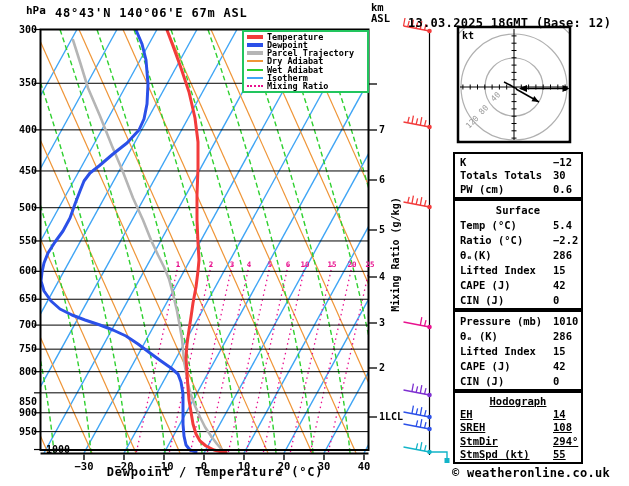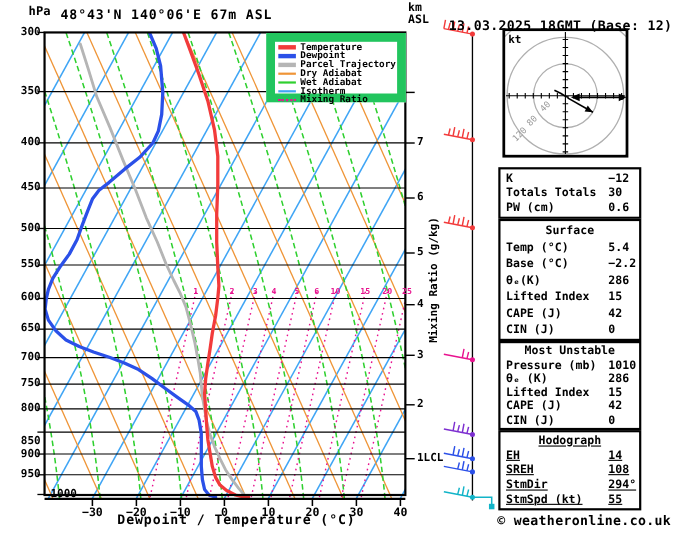--- a/index.html
+++ b/index.html
@@ -18,7 +18,7 @@
   .xticklabel{width:40px;text-align:center;font-size:10.5px;font-weight:bold;}
   .kmlabel{font-size:10px;font-weight:bold;white-space:nowrap;}
   .mixlabel{width:16px;text-align:center;font-size:7.5px;font-weight:bold;color:#e8128f;}
-  .legend{left:242px;top:30px;width:127px;height:63px;border:8px solid #22c55e;background:#fff;
+  .legend{left:242px;top:30px;width:127px;height:63px;border:2px solid #22c55e;background:#fff;
           display:flex;flex-direction:column;justify-content:space-around;padding:1px 0;box-sizing:border-box;z-index:5;}
   .lrow{display:flex;align-items:center;height:8px;}
   .lsample{width:16px;margin-left:3px;margin-right:4px;flex:0 0 16px;}

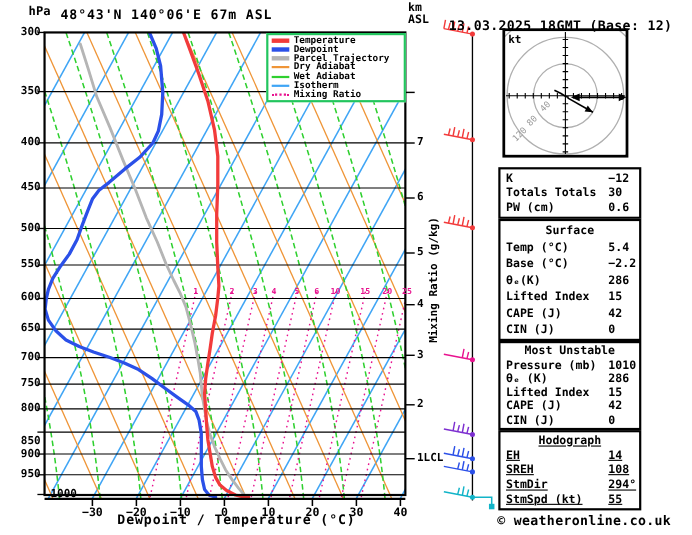--- a/index.html
+++ b/index.html
@@ -391,7 +391,7 @@
           <span class="sval">5.4</span>
         </div>
         <div class="srow">
-          <span class="slbl">Base (°C)</span>
+          <span class="slbl">Ratio (°C)</span>
           <span class="sval">−2.2</span>
         </div>
         <div class="srow">

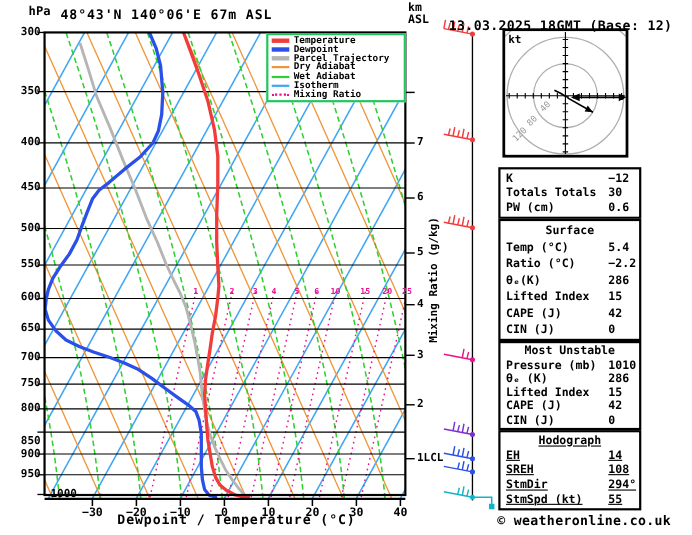--- a/index.html
+++ b/index.html
@@ -412,7 +412,6 @@
         </div>
       </div>
       <div class="abs panel" style="top: 310px; height: 81px;">
-        <div class="phead">Most Unstable</div>
         <div class="srow">
           <span class="slbl">Pressure (mb)</span>
           <span class="sval">1010</span>

